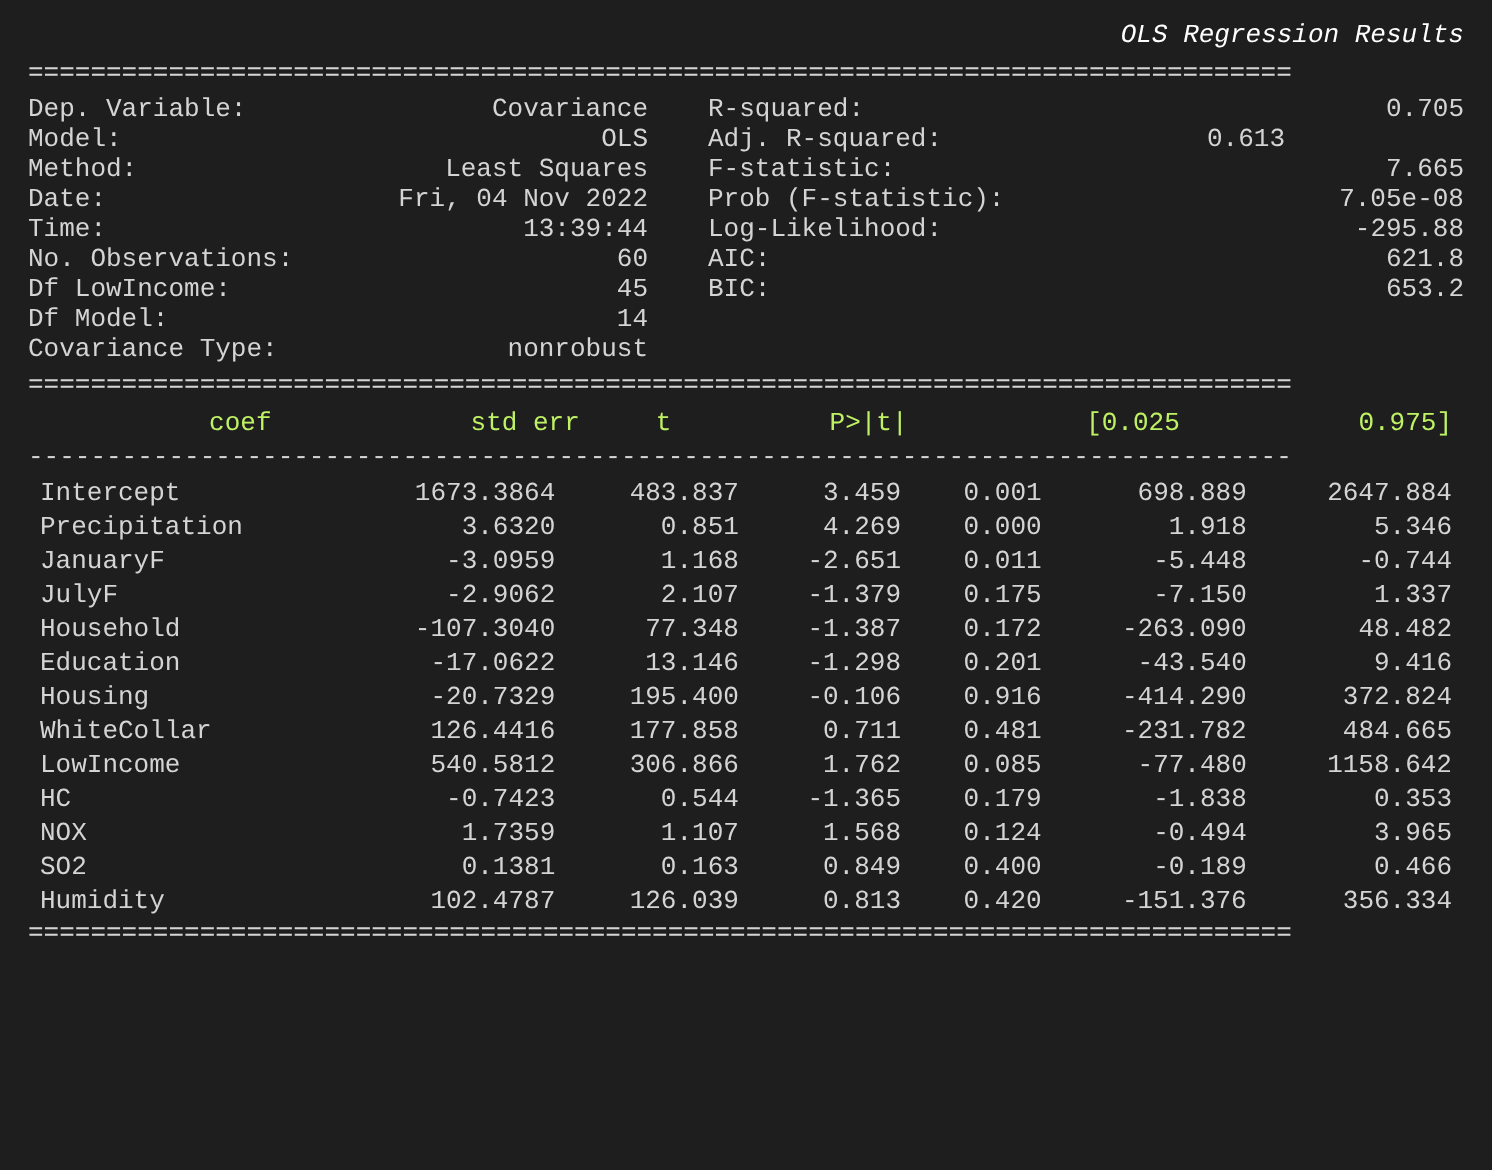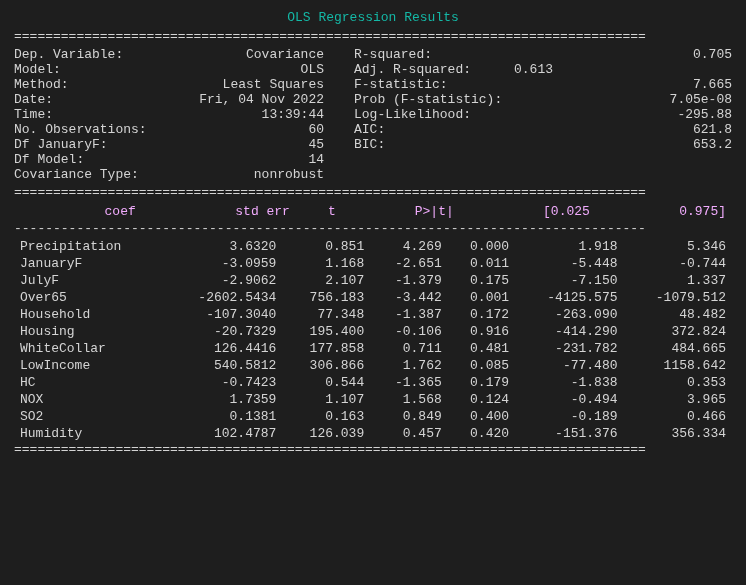--- a/index.html
+++ b/index.html
@@ -13,9 +13,10 @@
       padding: 10px 14px;
     }
     .title {
-      text-align: center;
+      text-align: right;
       margin-bottom: 4px;
-      color: #14b8a6;
+      color: #ffffff;
+      font-style: italic;
     }
     .results-table {
       width: 100%;

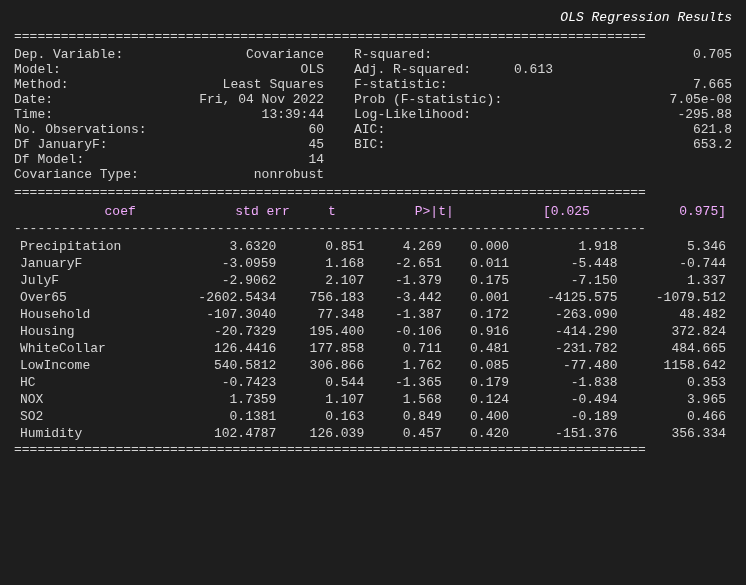--- a/index.html
+++ b/index.html
@@ -75,7 +75,7 @@
     <td style="text-align:right;">OLS</td>
     <td></td>
     <td>Adj. R-squared:</td>
-    <td style="text-align:left;margin-top:16px;">0.613</td>
+    <td style="text-align:center;margin-top:16px;">0.613</td>
   </tr>
   <tr>
     <td>Method:</td>

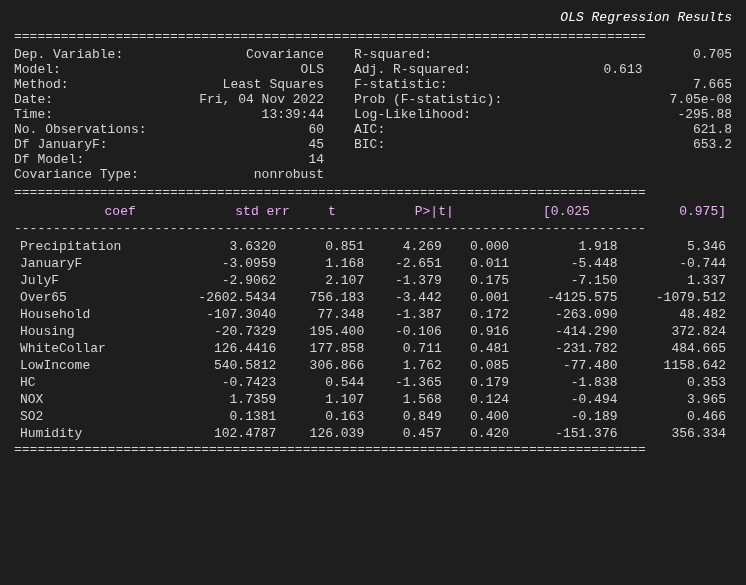--- a/index.html
+++ b/index.html
@@ -106,7 +106,7 @@
     <td style="text-align:right;">621.8</td>
   </tr>
   <tr>
-    <td>Df JanuaryF:</td>
+    <td>Df LowIncome:</td>
     <td style="text-align:right;">45</td>
     <td></td>
     <td>BIC:</td>

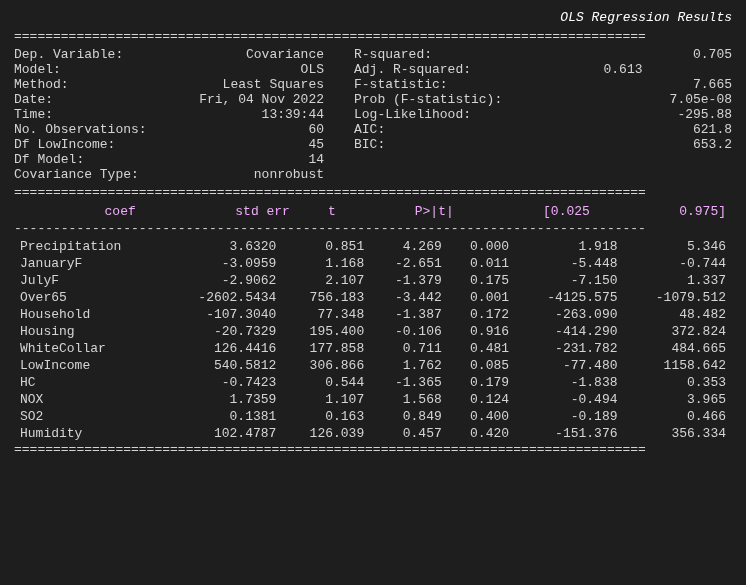--- a/index.html
+++ b/index.html
@@ -26,7 +26,7 @@
     .results-table th {
       text-align: right;
       padding: 2px 6px;
-      color: #f0abfc;
+      color: #bef264;
       font-weight: normal;
     }
     .results-table th:first-child {

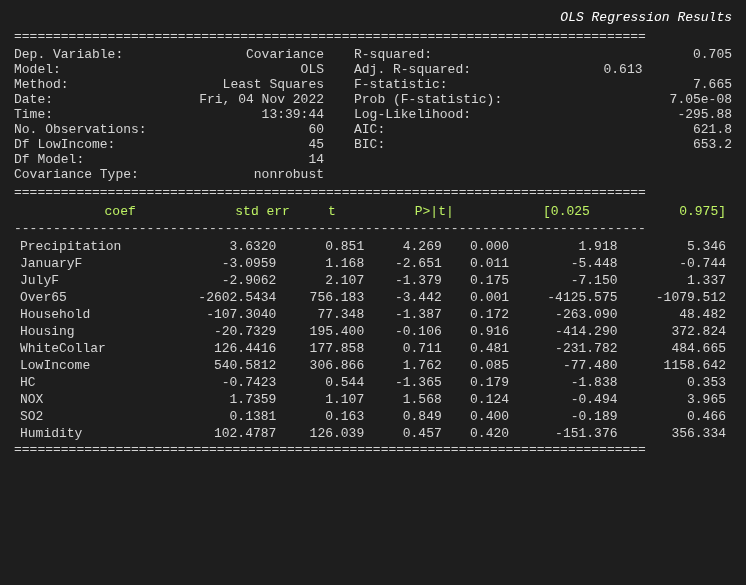--- a/index.html
+++ b/index.html
@@ -146,6 +146,15 @@
 <table class="results-table" id="data-table">
   <tbody id="data-tbody">
       <tr>
+        <td>Intercept</td>
+        <td>1673.3864</td>
+        <td>483.837</td>
+        <td>3.459</td>
+        <td>0.001</td>
+        <td>698.889</td>
+        <td>2647.884</td>
+      </tr>
+      <tr>
         <td>Precipitation</td>
         <td>3.6320</td>
         <td>0.851</td>

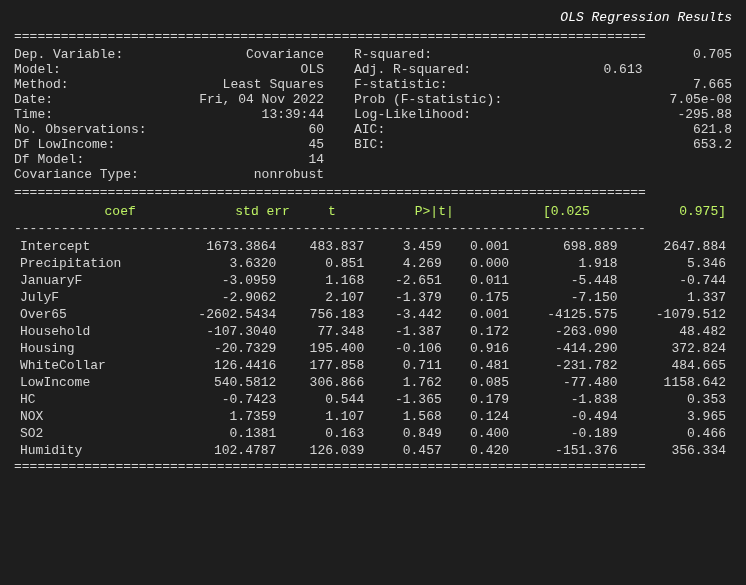--- a/index.html
+++ b/index.html
@@ -182,15 +182,6 @@
         <td>1.337</td>
       </tr>
       <tr>
-        <td>Over65</td>
-        <td>-2602.5434</td>
-        <td>756.183</td>
-        <td>-3.442</td>
-        <td>0.001</td>
-        <td>-4125.575</td>
-        <td>-1079.512</td>
-      </tr>
-      <tr>
         <td>Household</td>
         <td>-107.3040</td>
         <td>77.348</td>

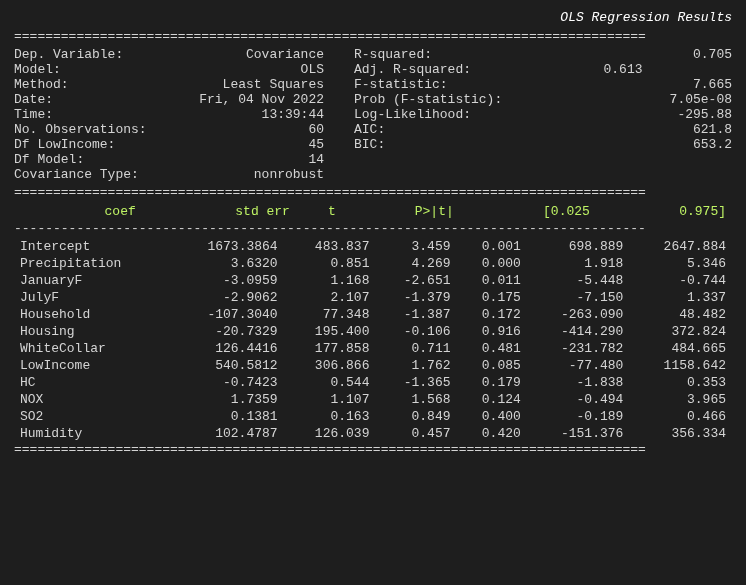--- a/index.html
+++ b/index.html
@@ -191,6 +191,15 @@
         <td>48.482</td>
       </tr>
       <tr>
+        <td>Education</td>
+        <td>-17.0622</td>
+        <td>13.146</td>
+        <td>-1.298</td>
+        <td>0.201</td>
+        <td>-43.540</td>
+        <td>9.416</td>
+      </tr>
+      <tr>
         <td>Housing</td>
         <td>-20.7329</td>
         <td>195.400</td>

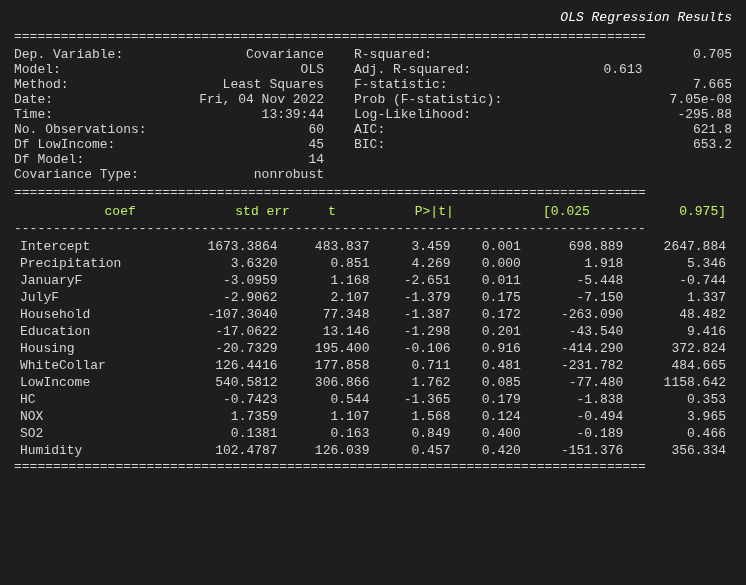--- a/index.html
+++ b/index.html
@@ -257,7 +257,7 @@
         <td>Humidity</td>
         <td>102.4787</td>
         <td>126.039</td>
-        <td>0.457</td>
+        <td>0.813</td>
         <td>0.420</td>
         <td>-151.376</td>
         <td>356.334</td>

